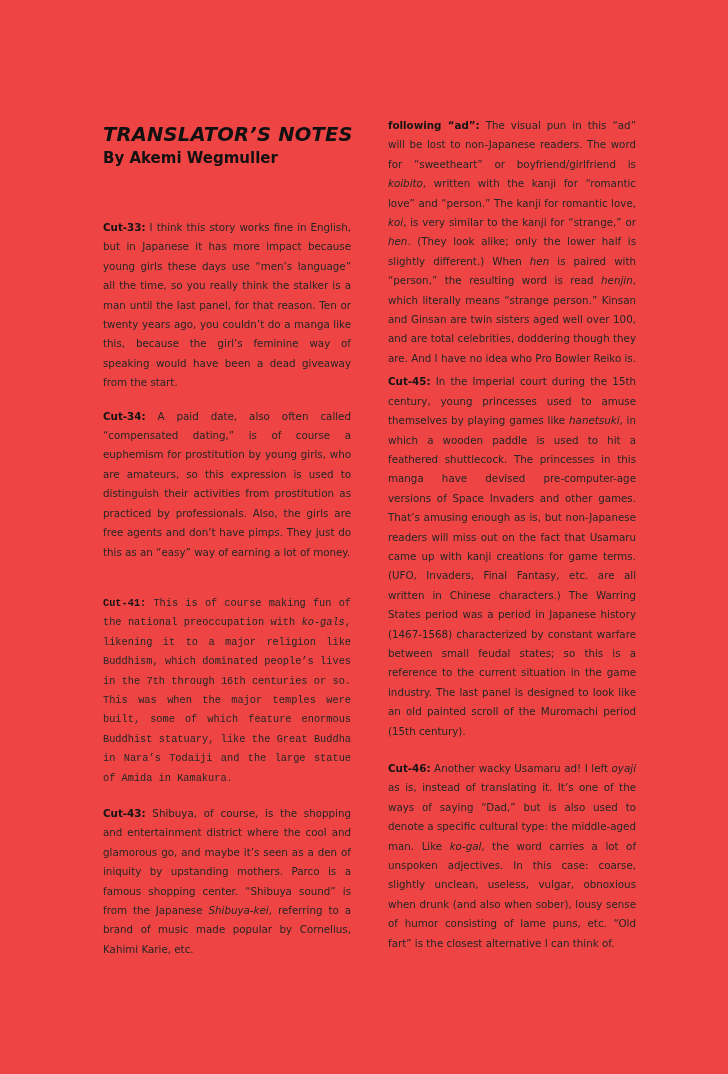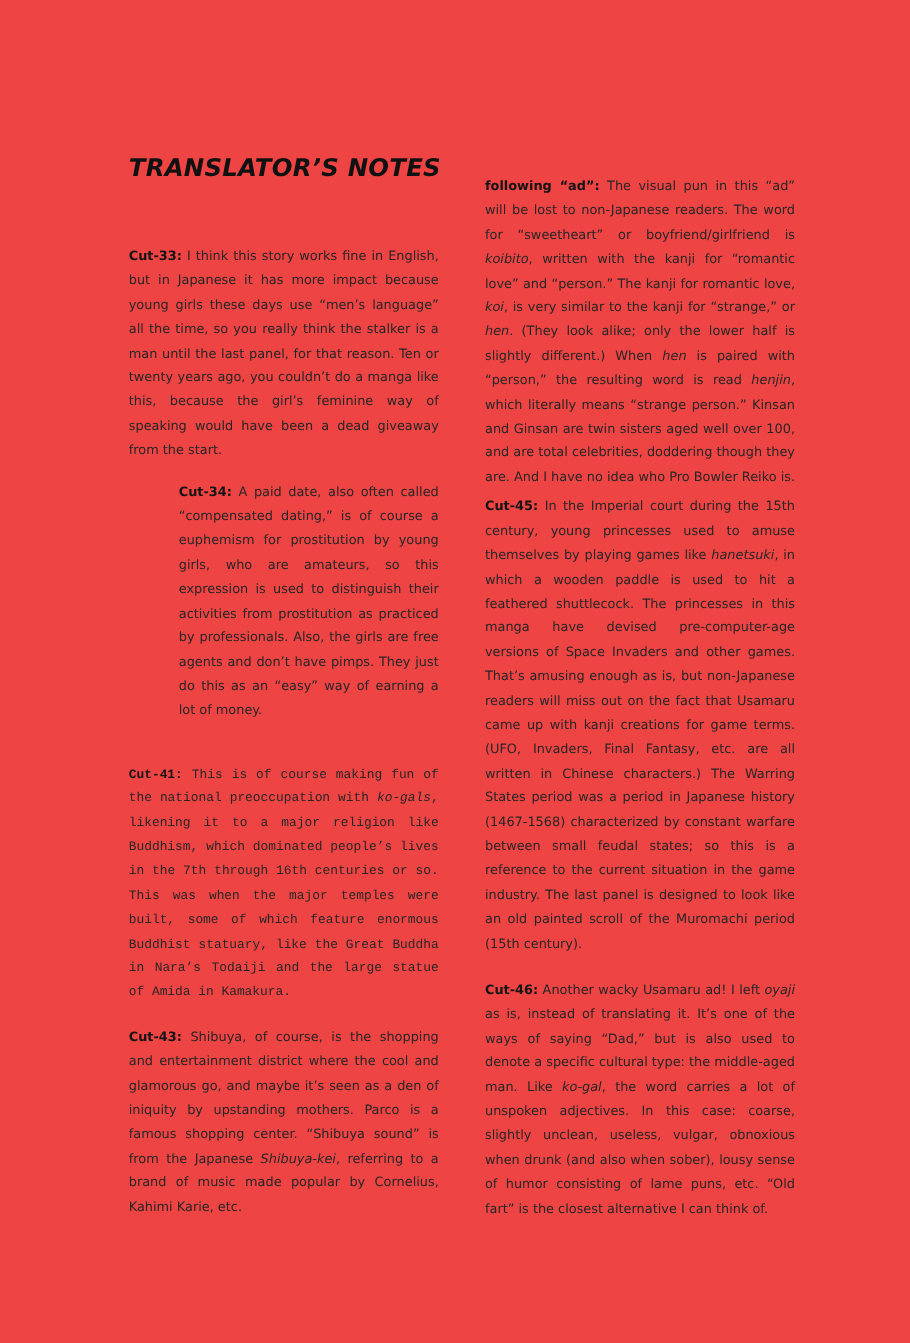--- a/index.html
+++ b/index.html
@@ -27,7 +27,7 @@
       width: 248px;
     }
     .col-left { left: 103px; }
-    .col-right { left: 388px; top: 140px; }
+    .col-right { left: 388px; top: 116px; }
 
     .title {
       font-family: "DejaVu Sans", sans-serif;

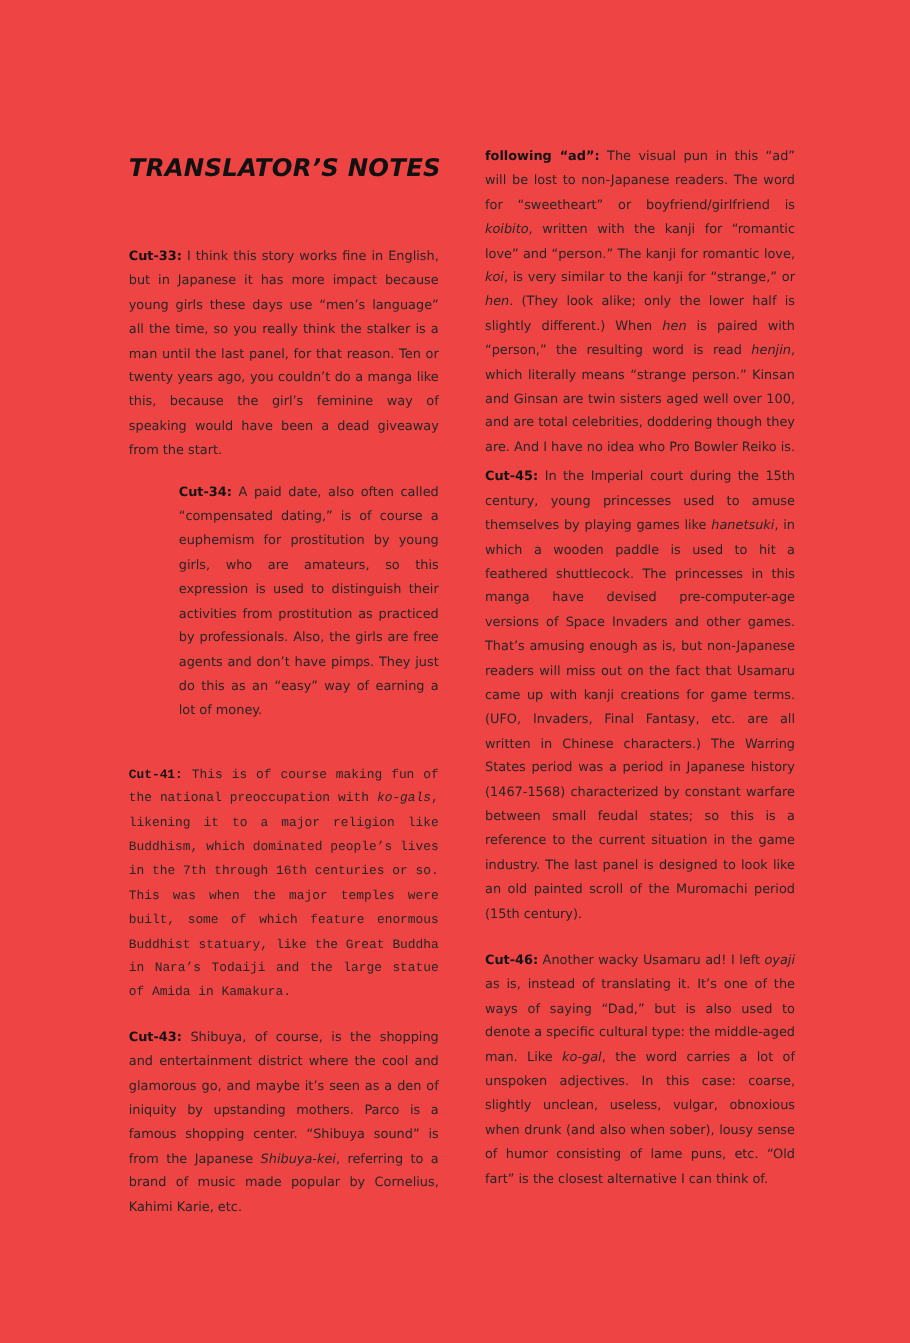--- a/index.html
+++ b/index.html
@@ -77,6 +77,7 @@
 
   <div class="col col-left">
     <h1 class="title">TRANSLATOR’S NOTES</h1>
+    <div class="byline">By Akemi Wegmuller</div>
 
     <p class="note" id="n33">
       <span class="label">Cut-33:</span><span> I think this story works fine in English, but in Japanese it has more impact because young girls these days use “men’s language” all the time, so you really think the stalker is a man until the last panel, for that reason. Ten or twenty years ago, you couldn’t do a manga like this, because the girl’s feminine way of speaking would have been a dead giveaway from the start.</span>

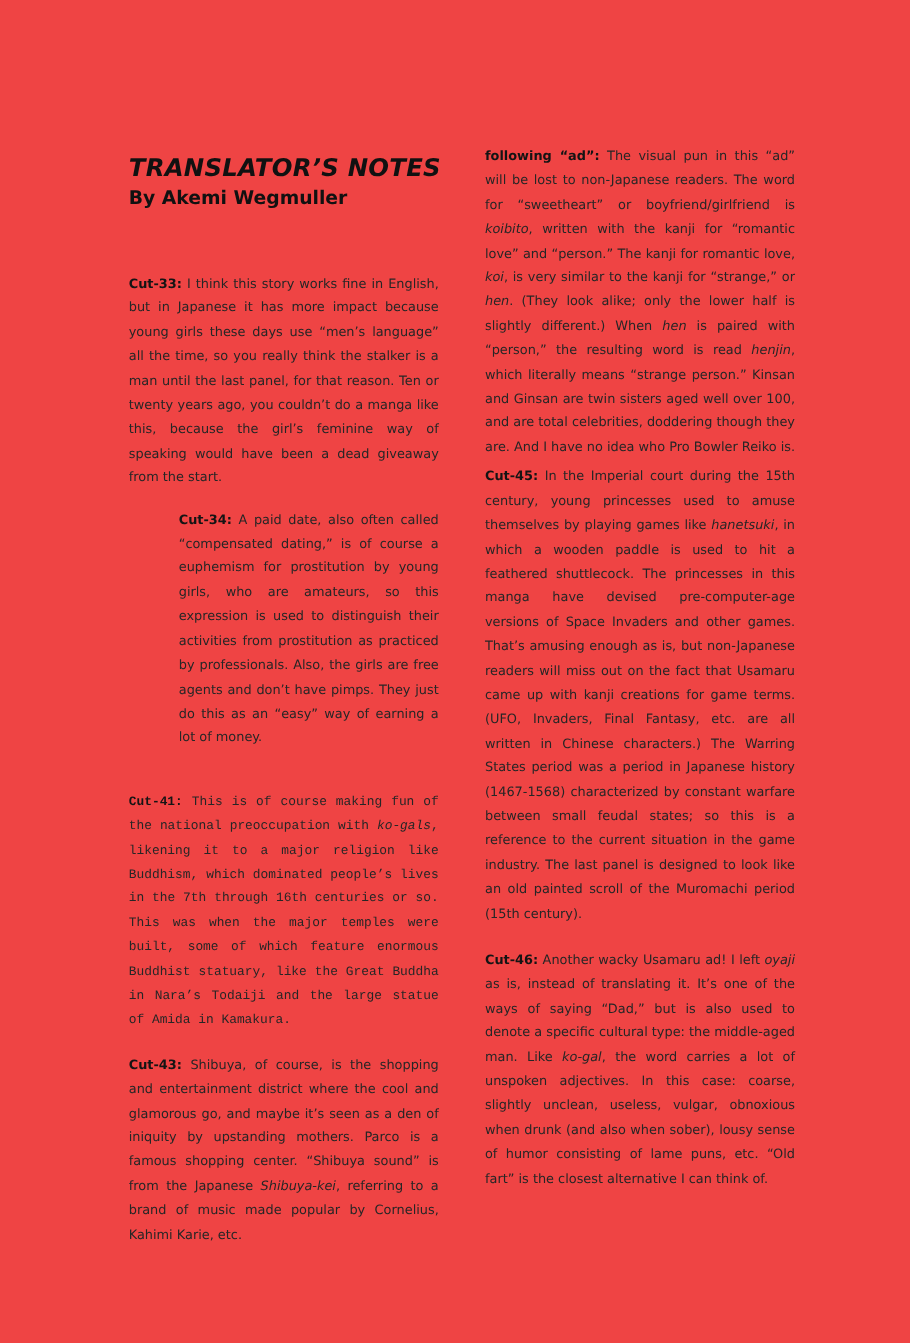--- a/index.html
+++ b/index.html
@@ -63,7 +63,7 @@
     .note em { font-style: italic; }
 
     #n33 { margin-top: 50px; }
-    #n34 { margin-top: 14px; margin-left: 40px; }
+    #n34 { margin-top: 14px; }
     #n41 { margin-top: 32px; font-family: Liberation Mono, monospace; }
     #n43 { margin-top: 16px; }
 

